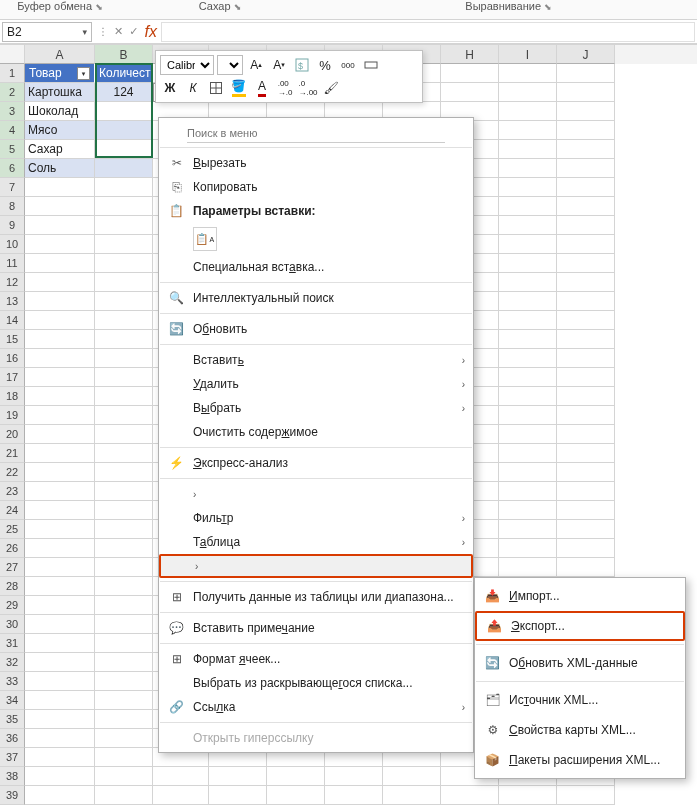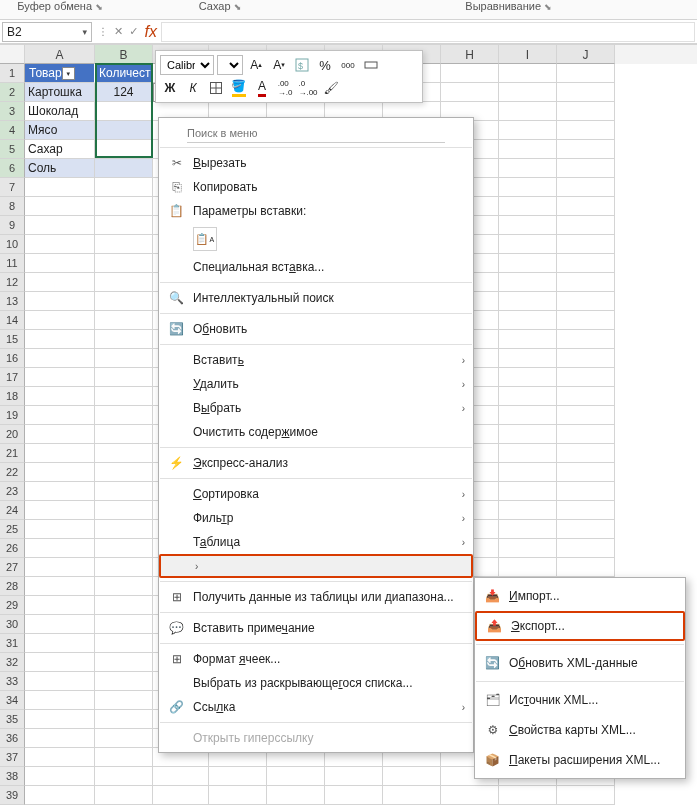--- a/index.html
+++ b/index.html
@@ -44,7 +44,7 @@
   .rowh { width:25px; border-right:1px solid #b0b0b0; border-bottom:1px solid #d4d4d4; text-align:center; font-size:11px; color:#444; background:#e6e6e6; line-height:19px;}
   .cell { border-right:1px solid #d4d4d4; border-bottom:1px solid #d4d4d4; padding:0 3px; font-size:12px; line-height:19px; white-space:nowrap; overflow:hidden;}
   
-  .hdr-cell { background:#4472C4; color:#fff; border-right:1px solid #fff; display:flex; align-items:center; padding:0 4px;}
+  .hdr-cell { background:#4472C4; color:#fff; border-right:1px solid #fff; display:flex; align-items:center; justify-content:space-between; padding:0 4px;}
   .filter-btn { width:13px; height:13px; background:#fff; border:1px solid #888; display:flex; align-items:center; justify-content:center; font-size:7px; color:#333;}
   .data-cell-odd { background:#d9e1f2;}
   .data-cell-even { background:#fff;}

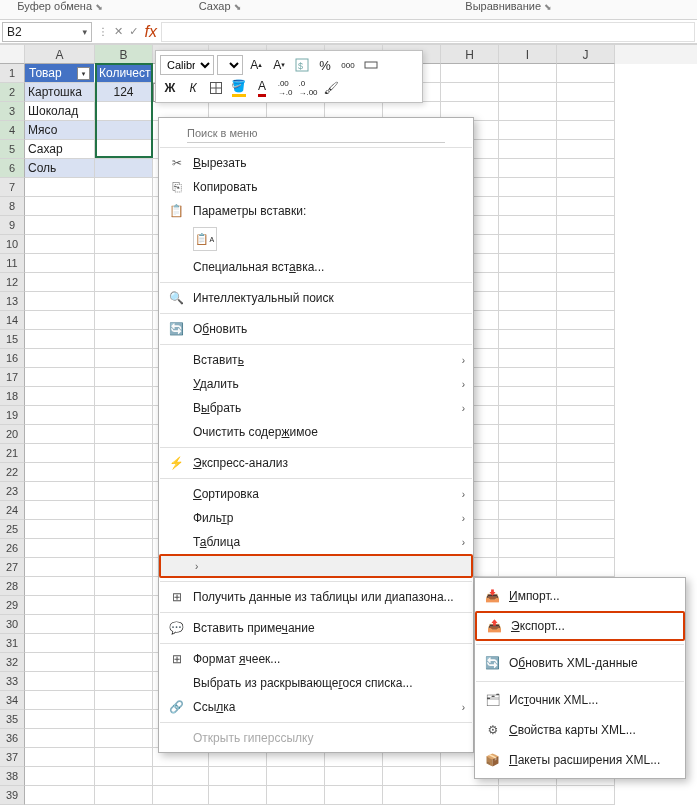--- a/index.html
+++ b/index.html
@@ -694,7 +694,7 @@
   <div class="cm-item" style="height:auto;display:block;padding:0">
     <div style="display:flex;align-items:center;padding:4px 8px">
         <span class="cm-icon">📋</span>
-        <span class="cm-label" style="font-weight:normal">Параметры вставки:</span>
+        <span class="cm-label" style="font-weight:bold">Параметры вставки:</span>
       </div>
     <div class="cm-paste-opts"><span class="cm-paste-icon">📋<sub style="font-size:7px">A</sub></span></div>
   </div>

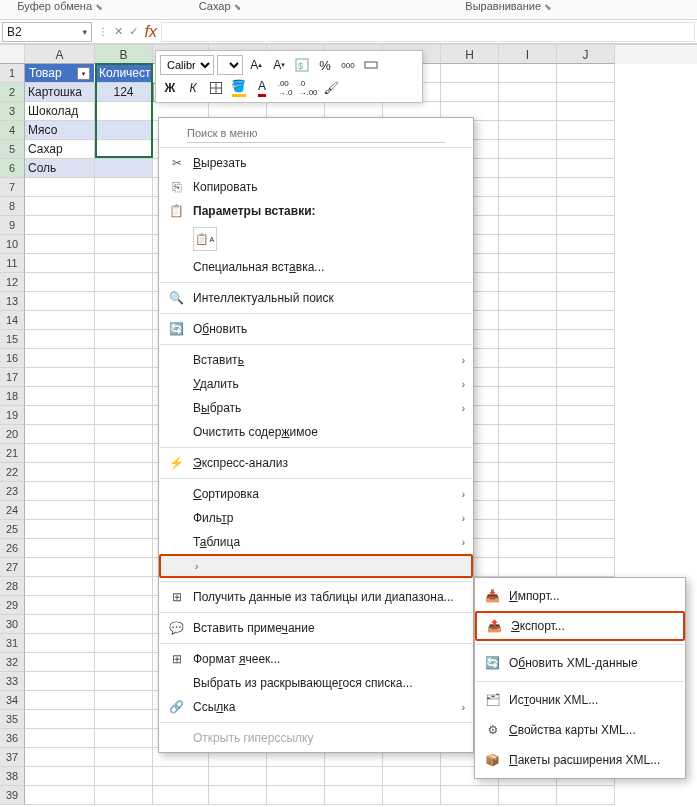--- a/index.html
+++ b/index.html
@@ -740,7 +740,6 @@
   <div class="cm-sep"></div>
   <div class="cm-item">
       <span class="cm-icon"></span>
-      <span class="cm-label"><span class="underline-accel">С</span>ортировка</span>
       <span class="cm-arrow">›</span>
     </div>
   <div class="cm-item">

